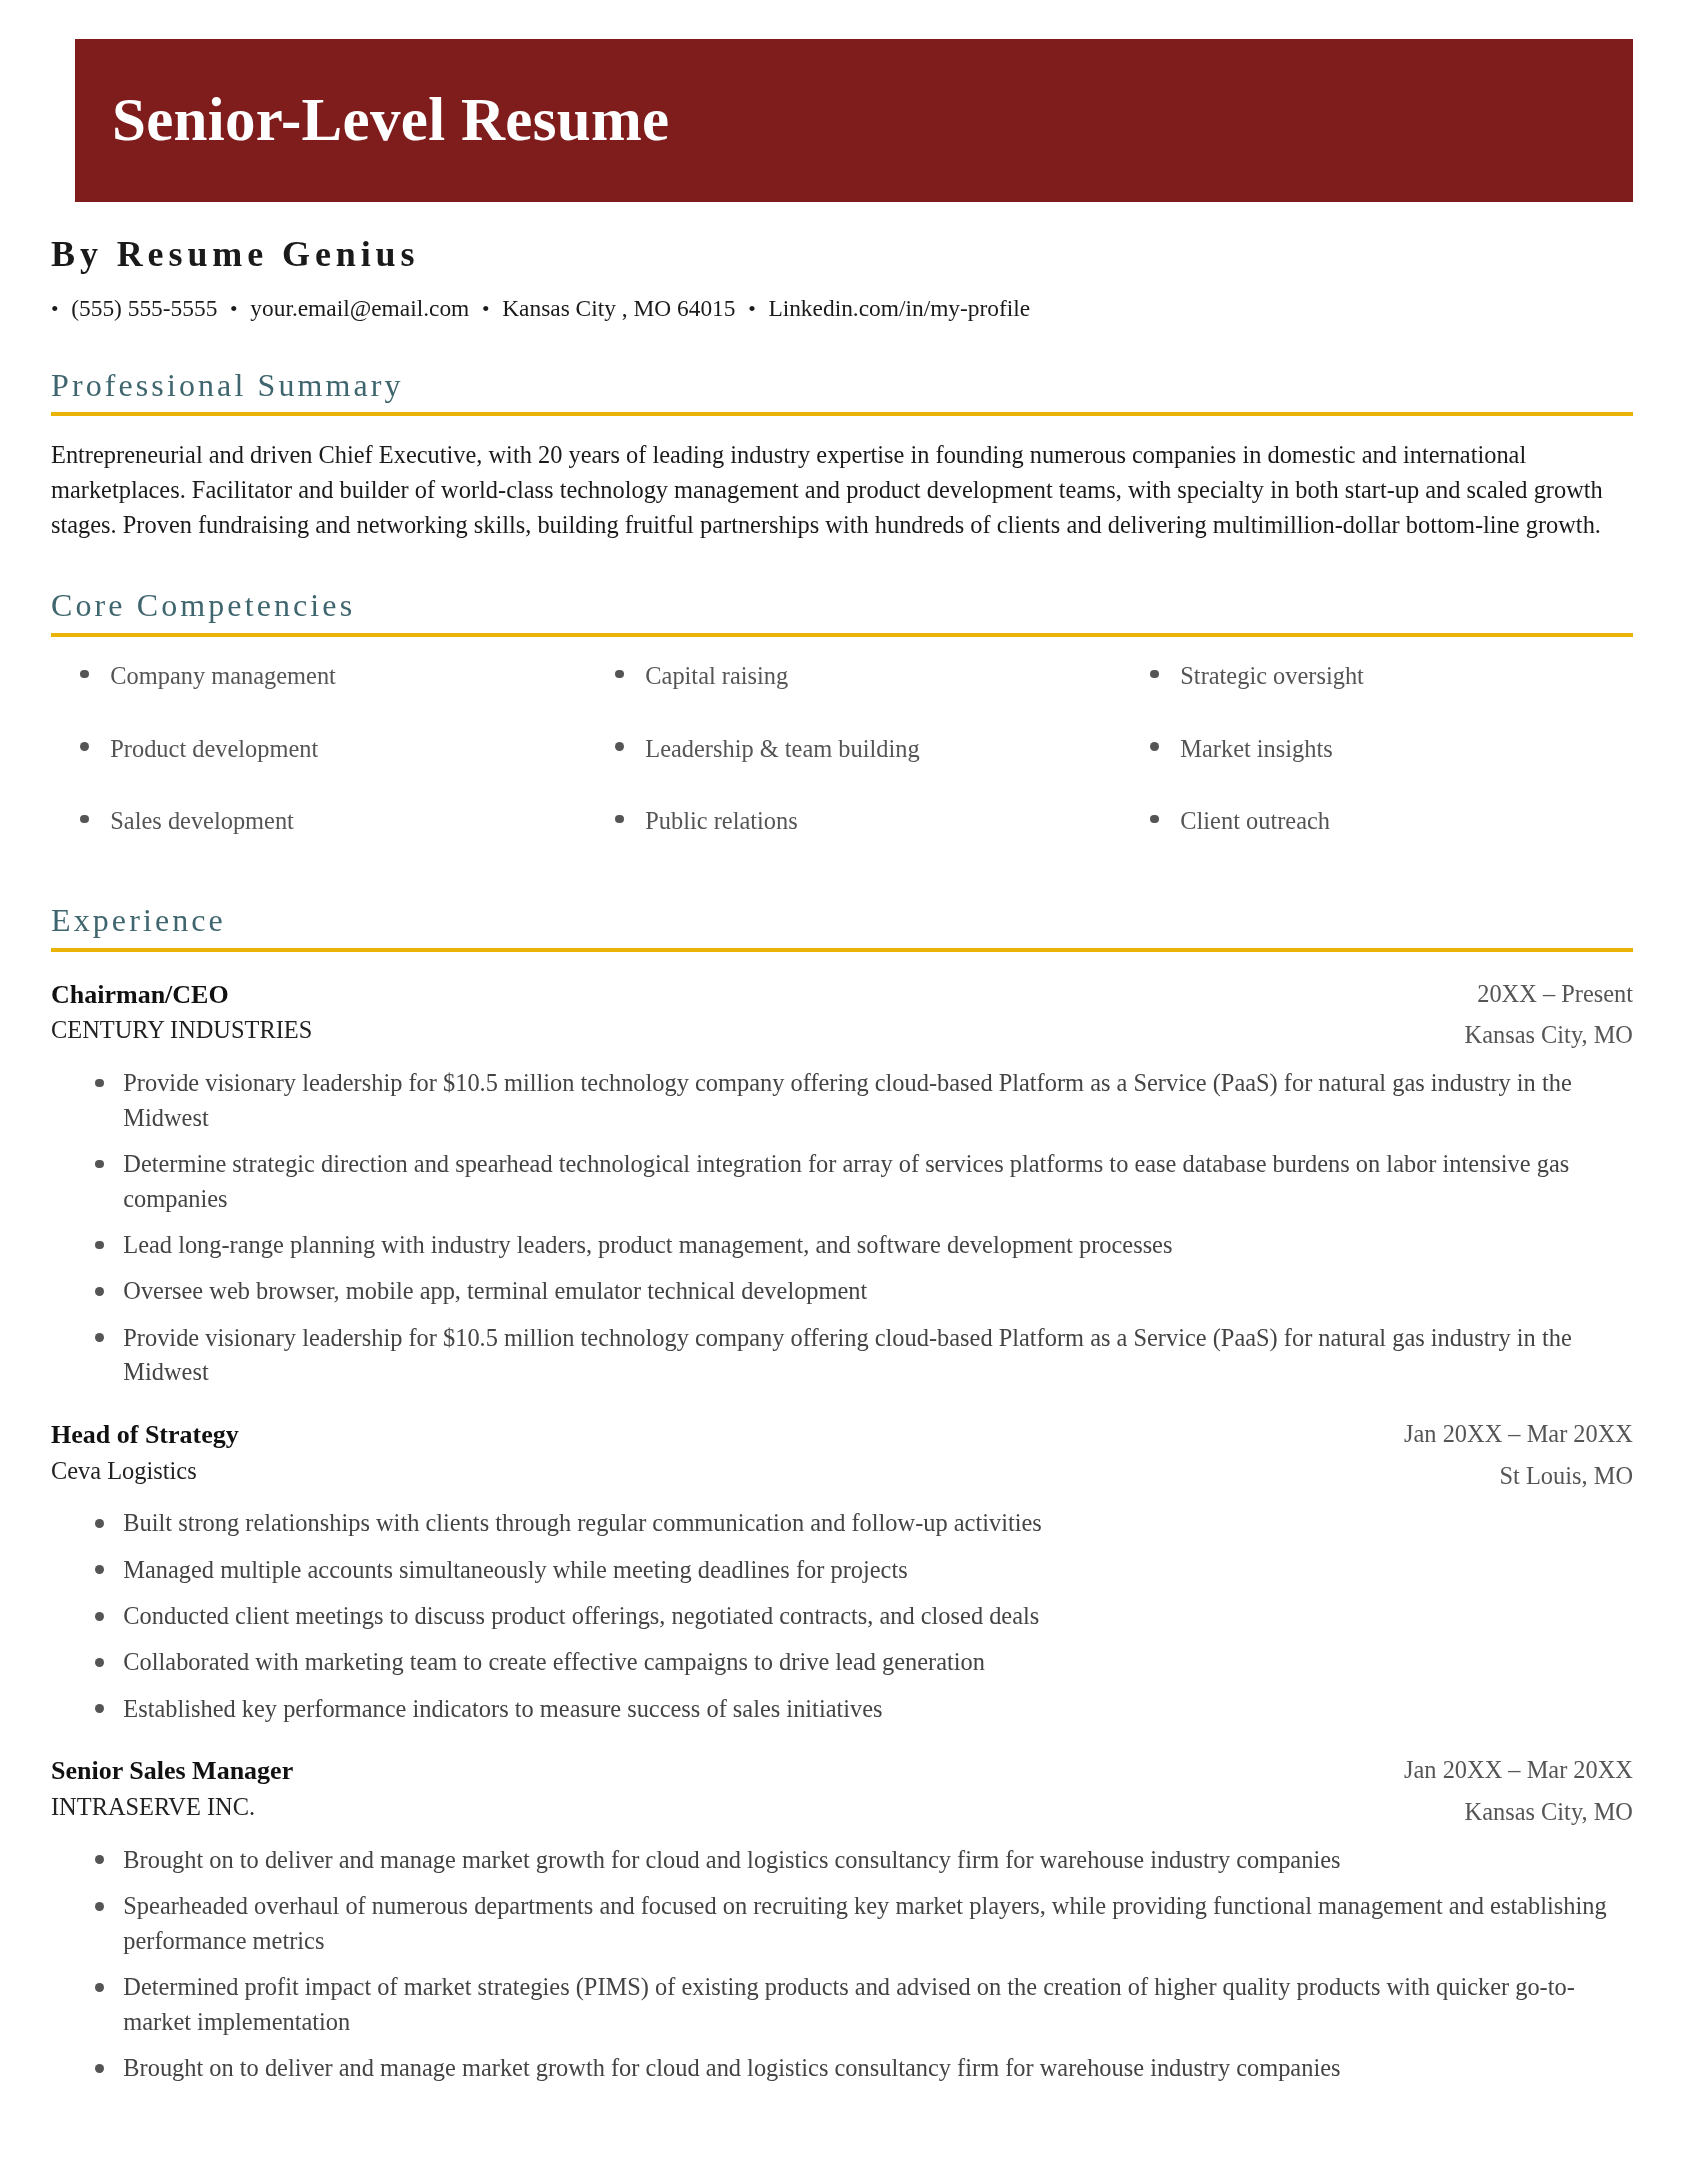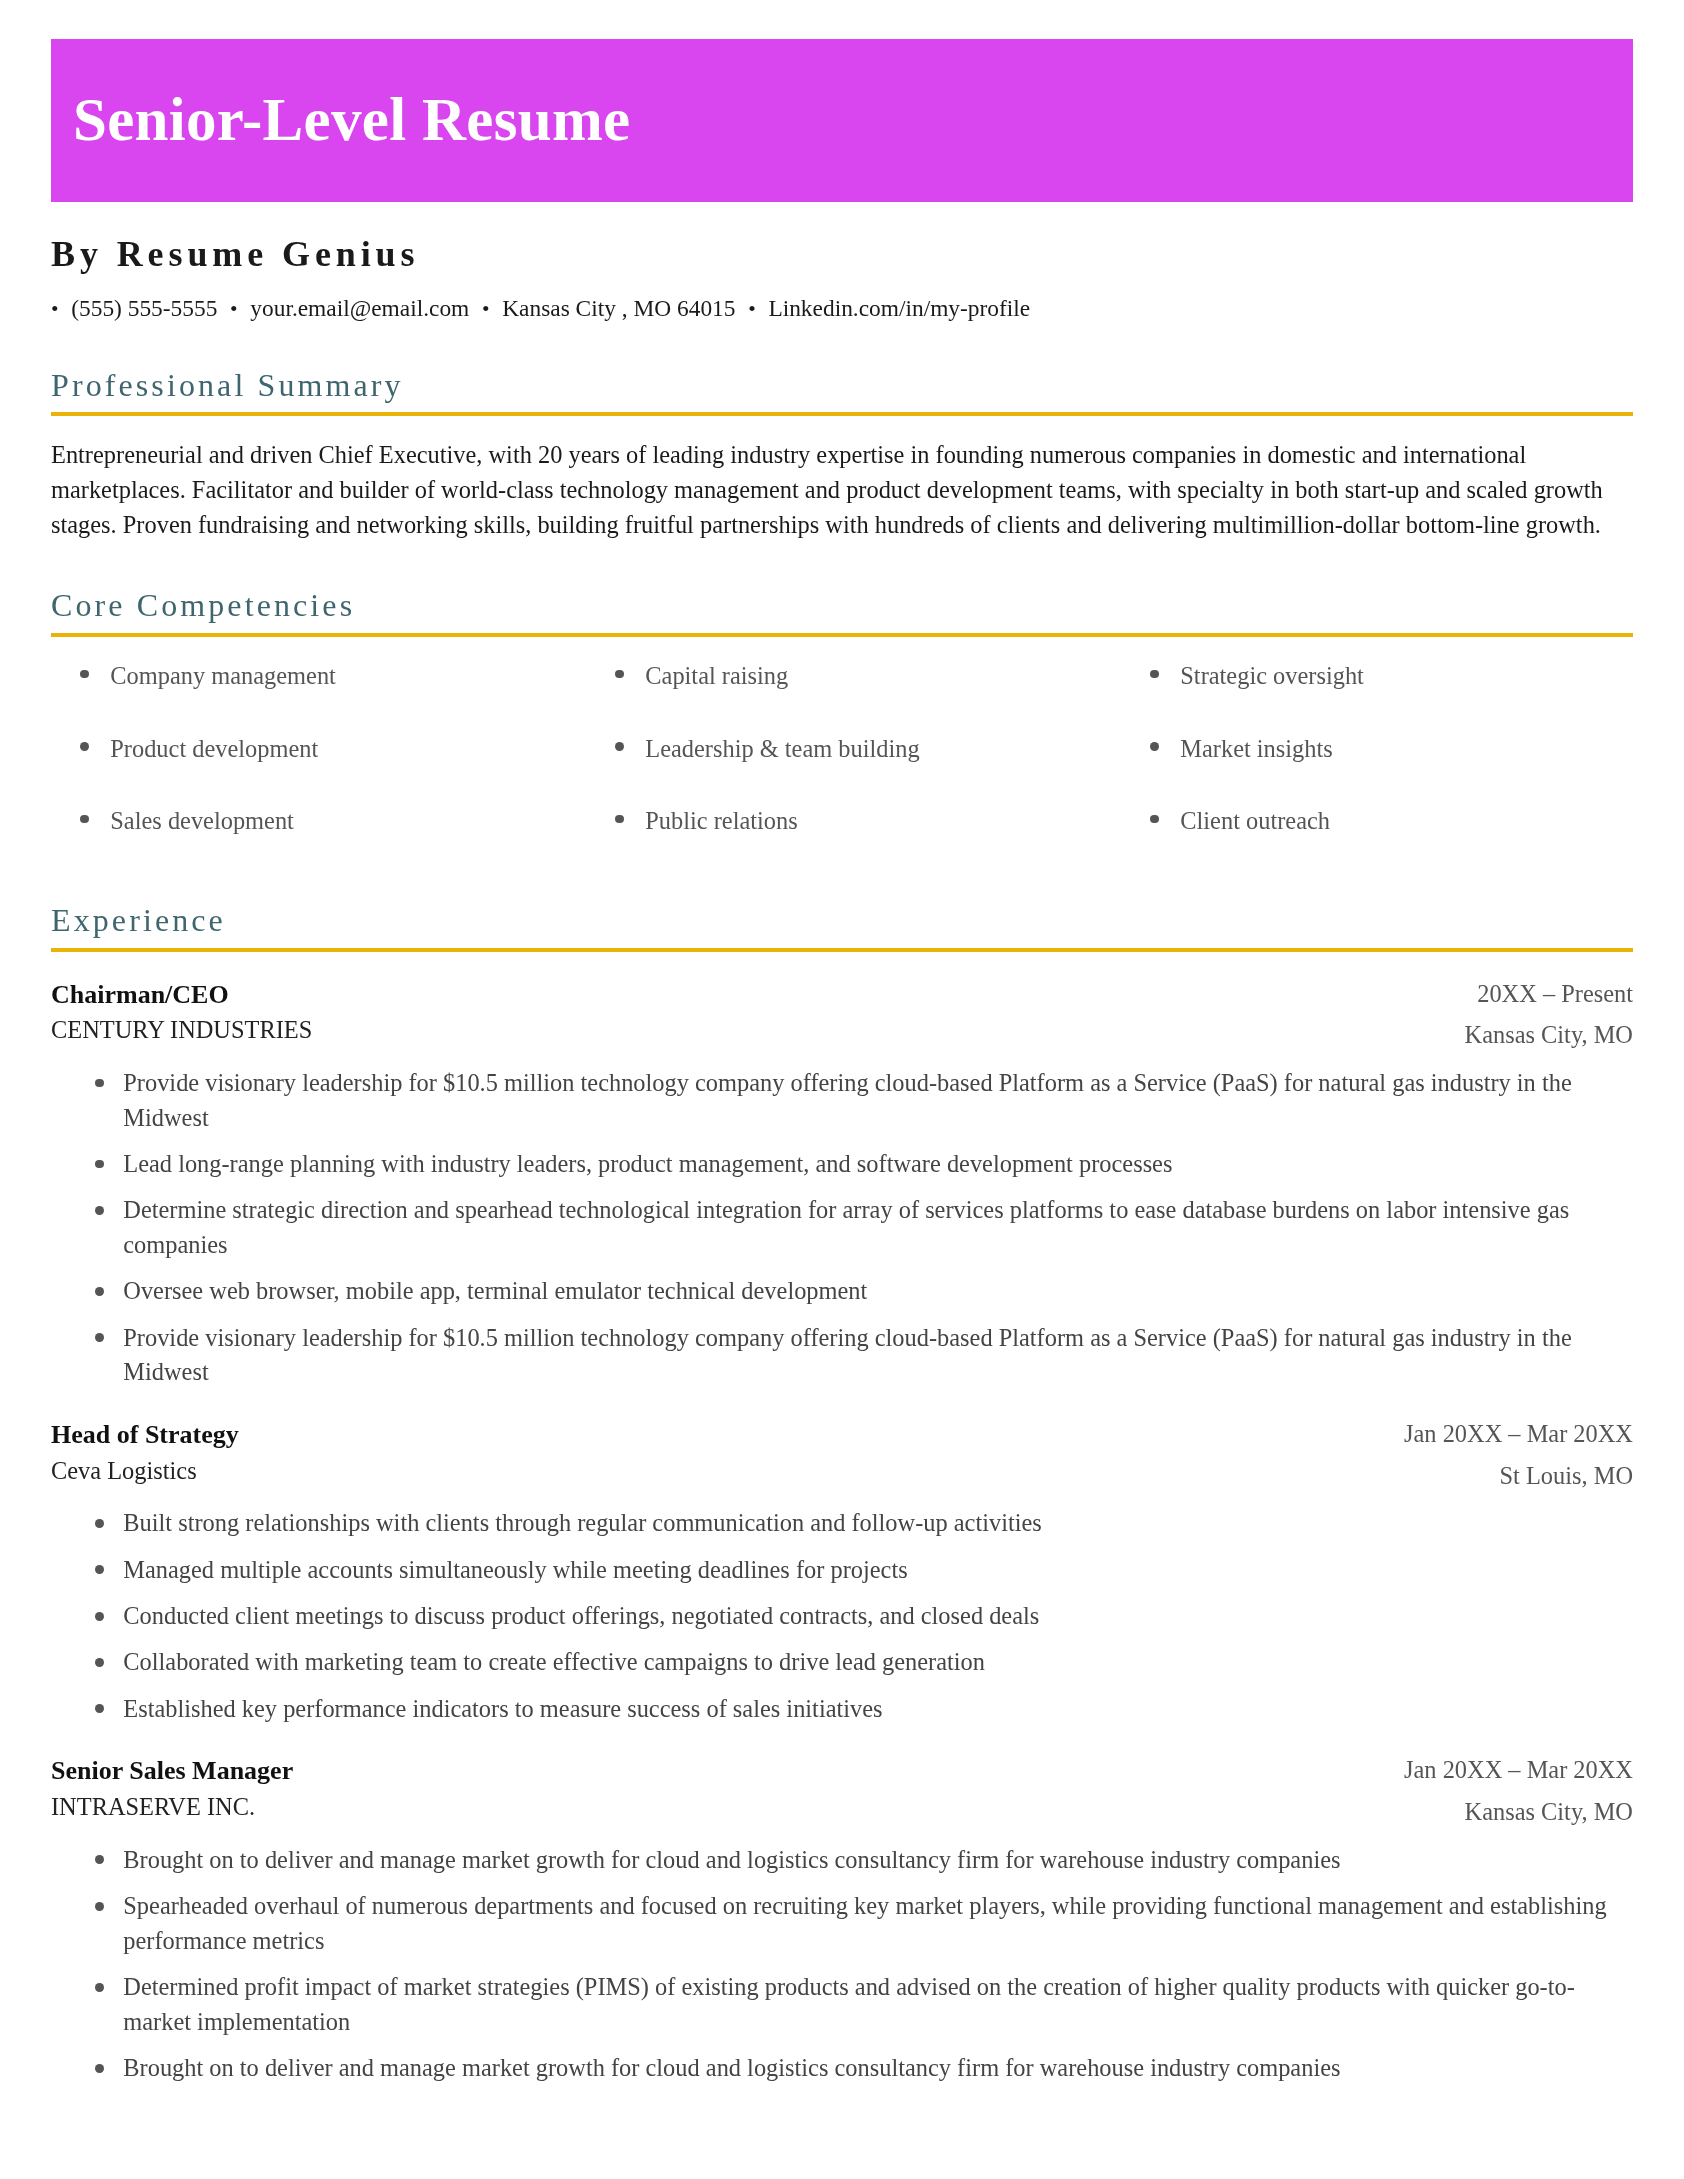--- a/index.html
+++ b/index.html
@@ -24,12 +24,12 @@
 
   
   .header-band {
-    margin: 39px 51px 0 51px;
-    background: #d946ef;
+    margin: 39px 51px 0 75px;
+    background: #7f1d1d;
     height: 163px;
     display: flex;
     align-items: center;
-    padding-left: 22px;
+    padding-left: 37px;
     box-sizing: border-box;
   }
   .header-title {

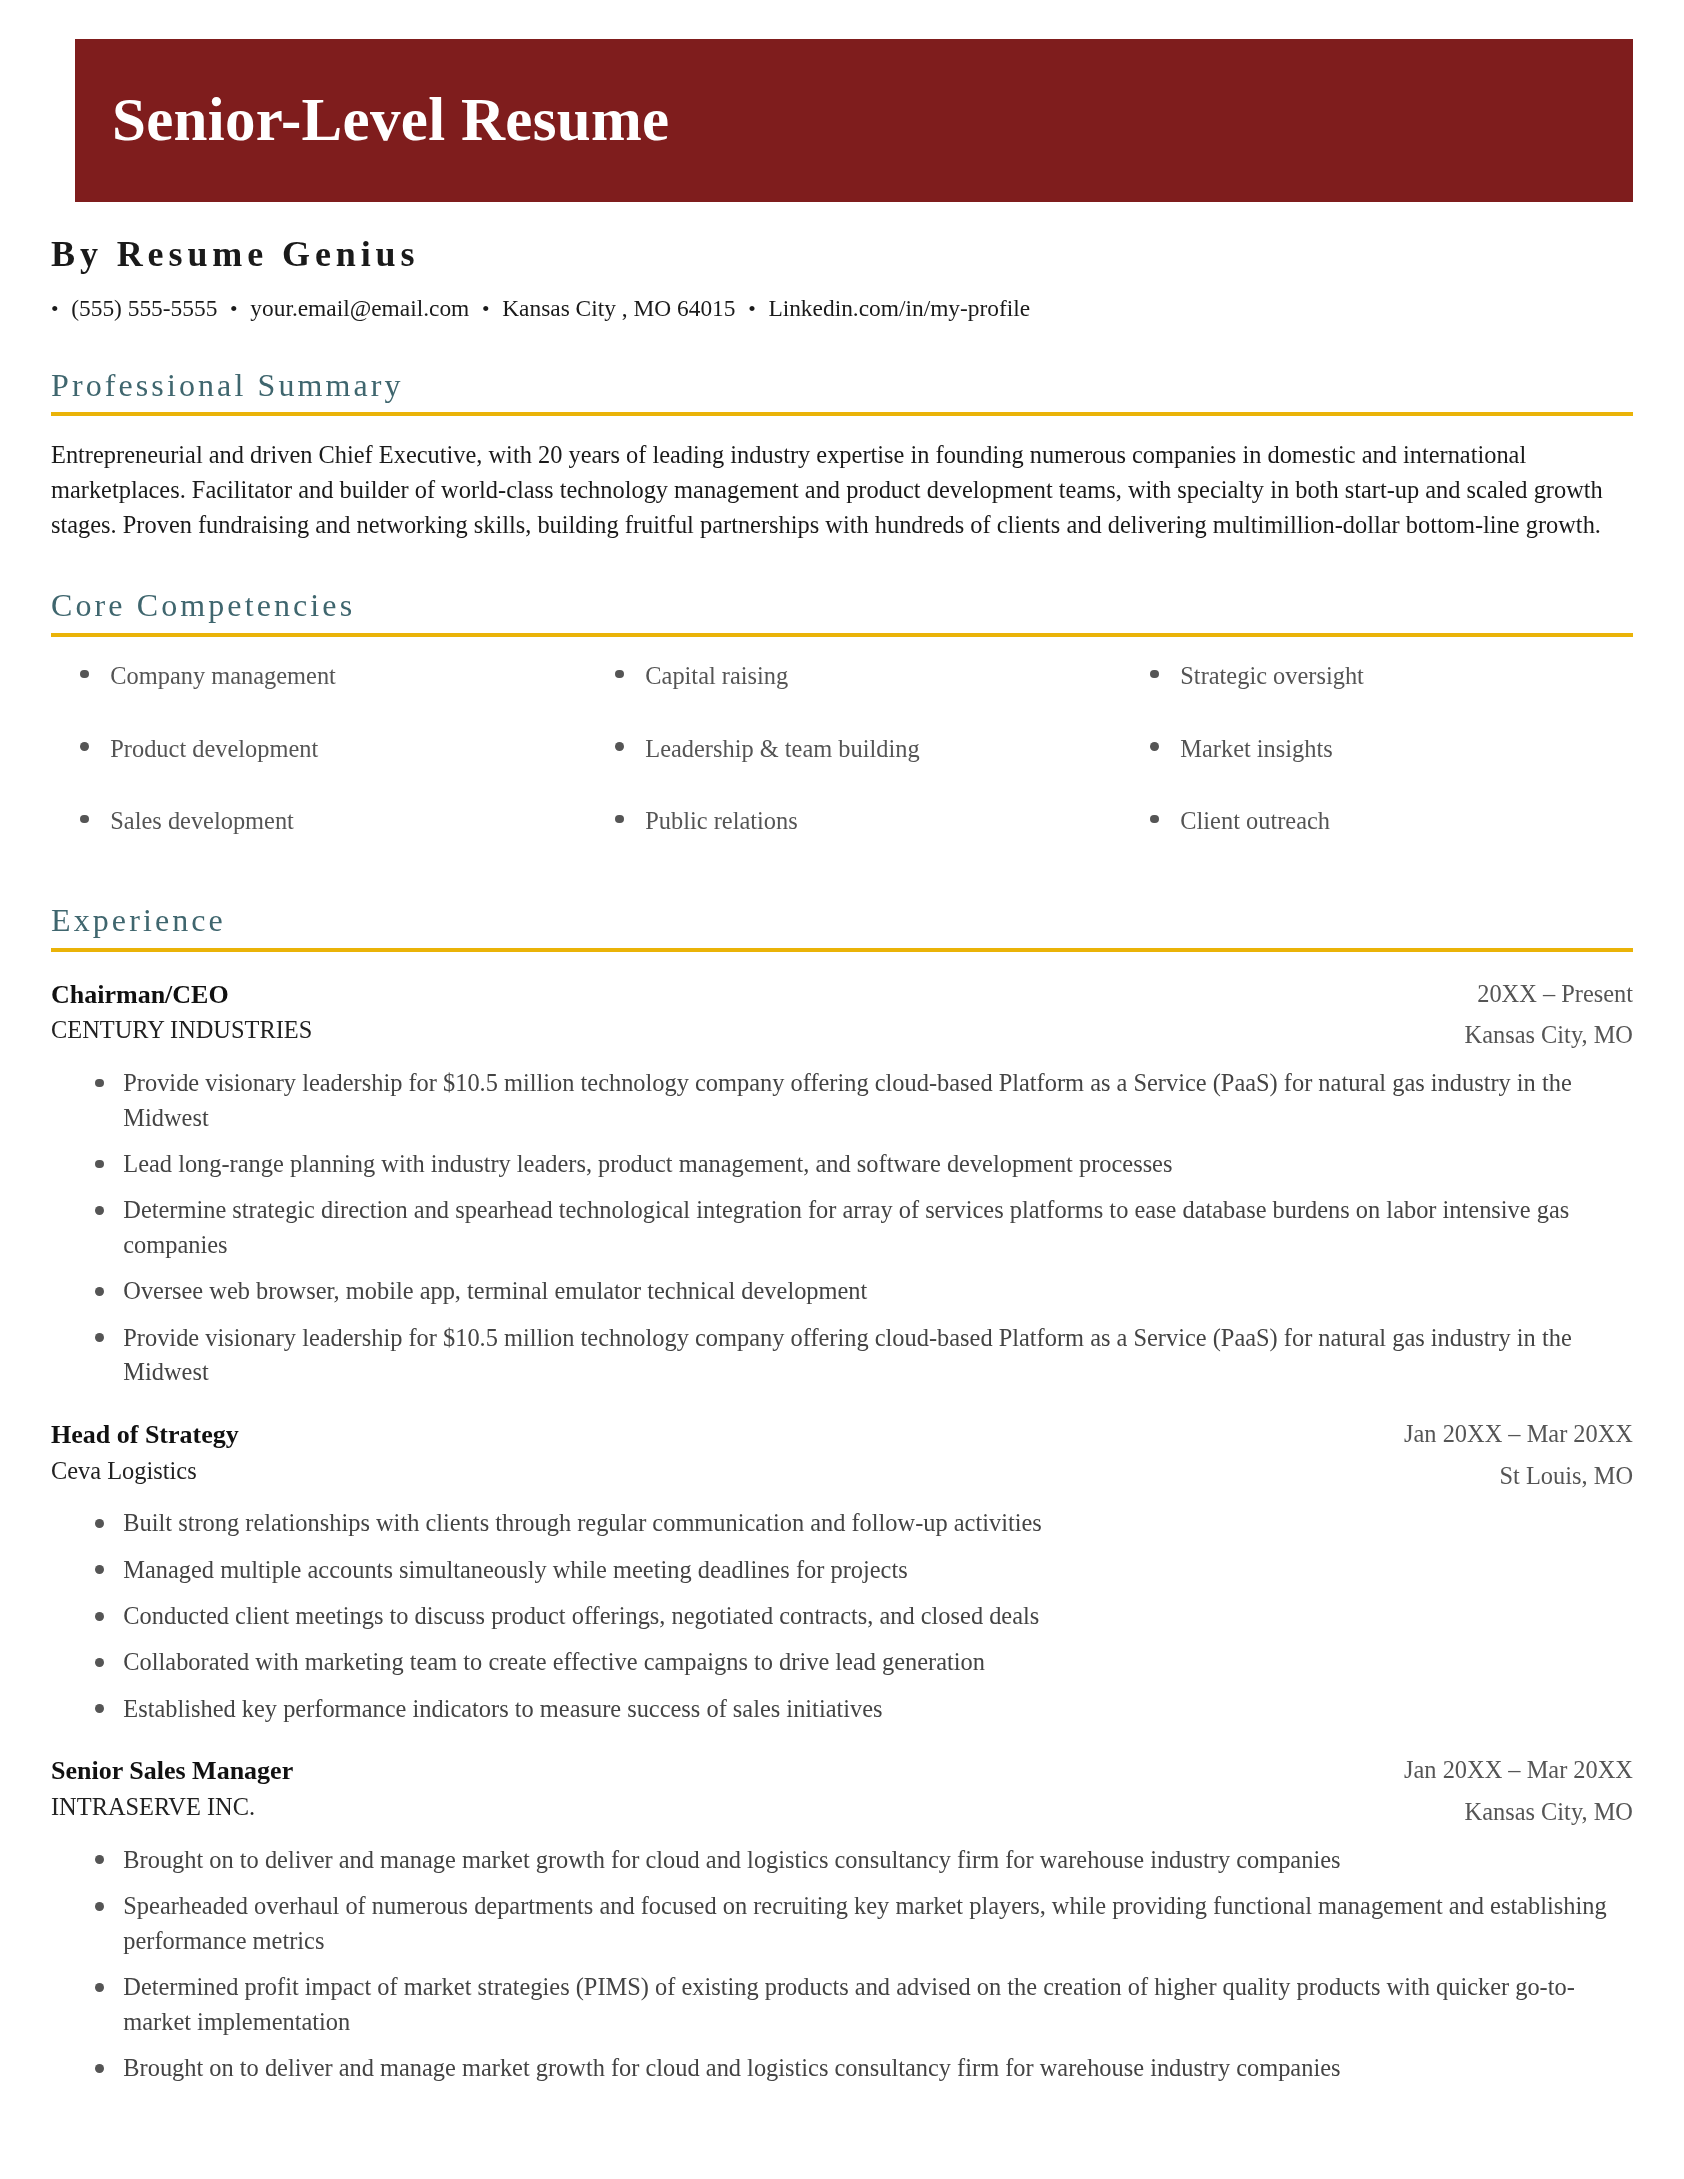--- a/index.html
+++ b/index.html
@@ -271,11 +271,11 @@
             </li>
             <li>
               <span class="bdot"></span>
+              <span class="btxt">Determine strategic direction and spearhead technological integration for array of services platforms to ease database burdens on labor intensive gas companies</span>
+            </li>
+            <li>
+              <span class="bdot"></span>
               <span class="btxt">Lead long-range planning with industry leaders, product management, and software development processes</span>
-            </li>
-            <li>
-              <span class="bdot"></span>
-              <span class="btxt">Determine strategic direction and spearhead technological integration for array of services platforms to ease database burdens on labor intensive gas companies</span>
             </li>
             <li>
               <span class="bdot"></span>

